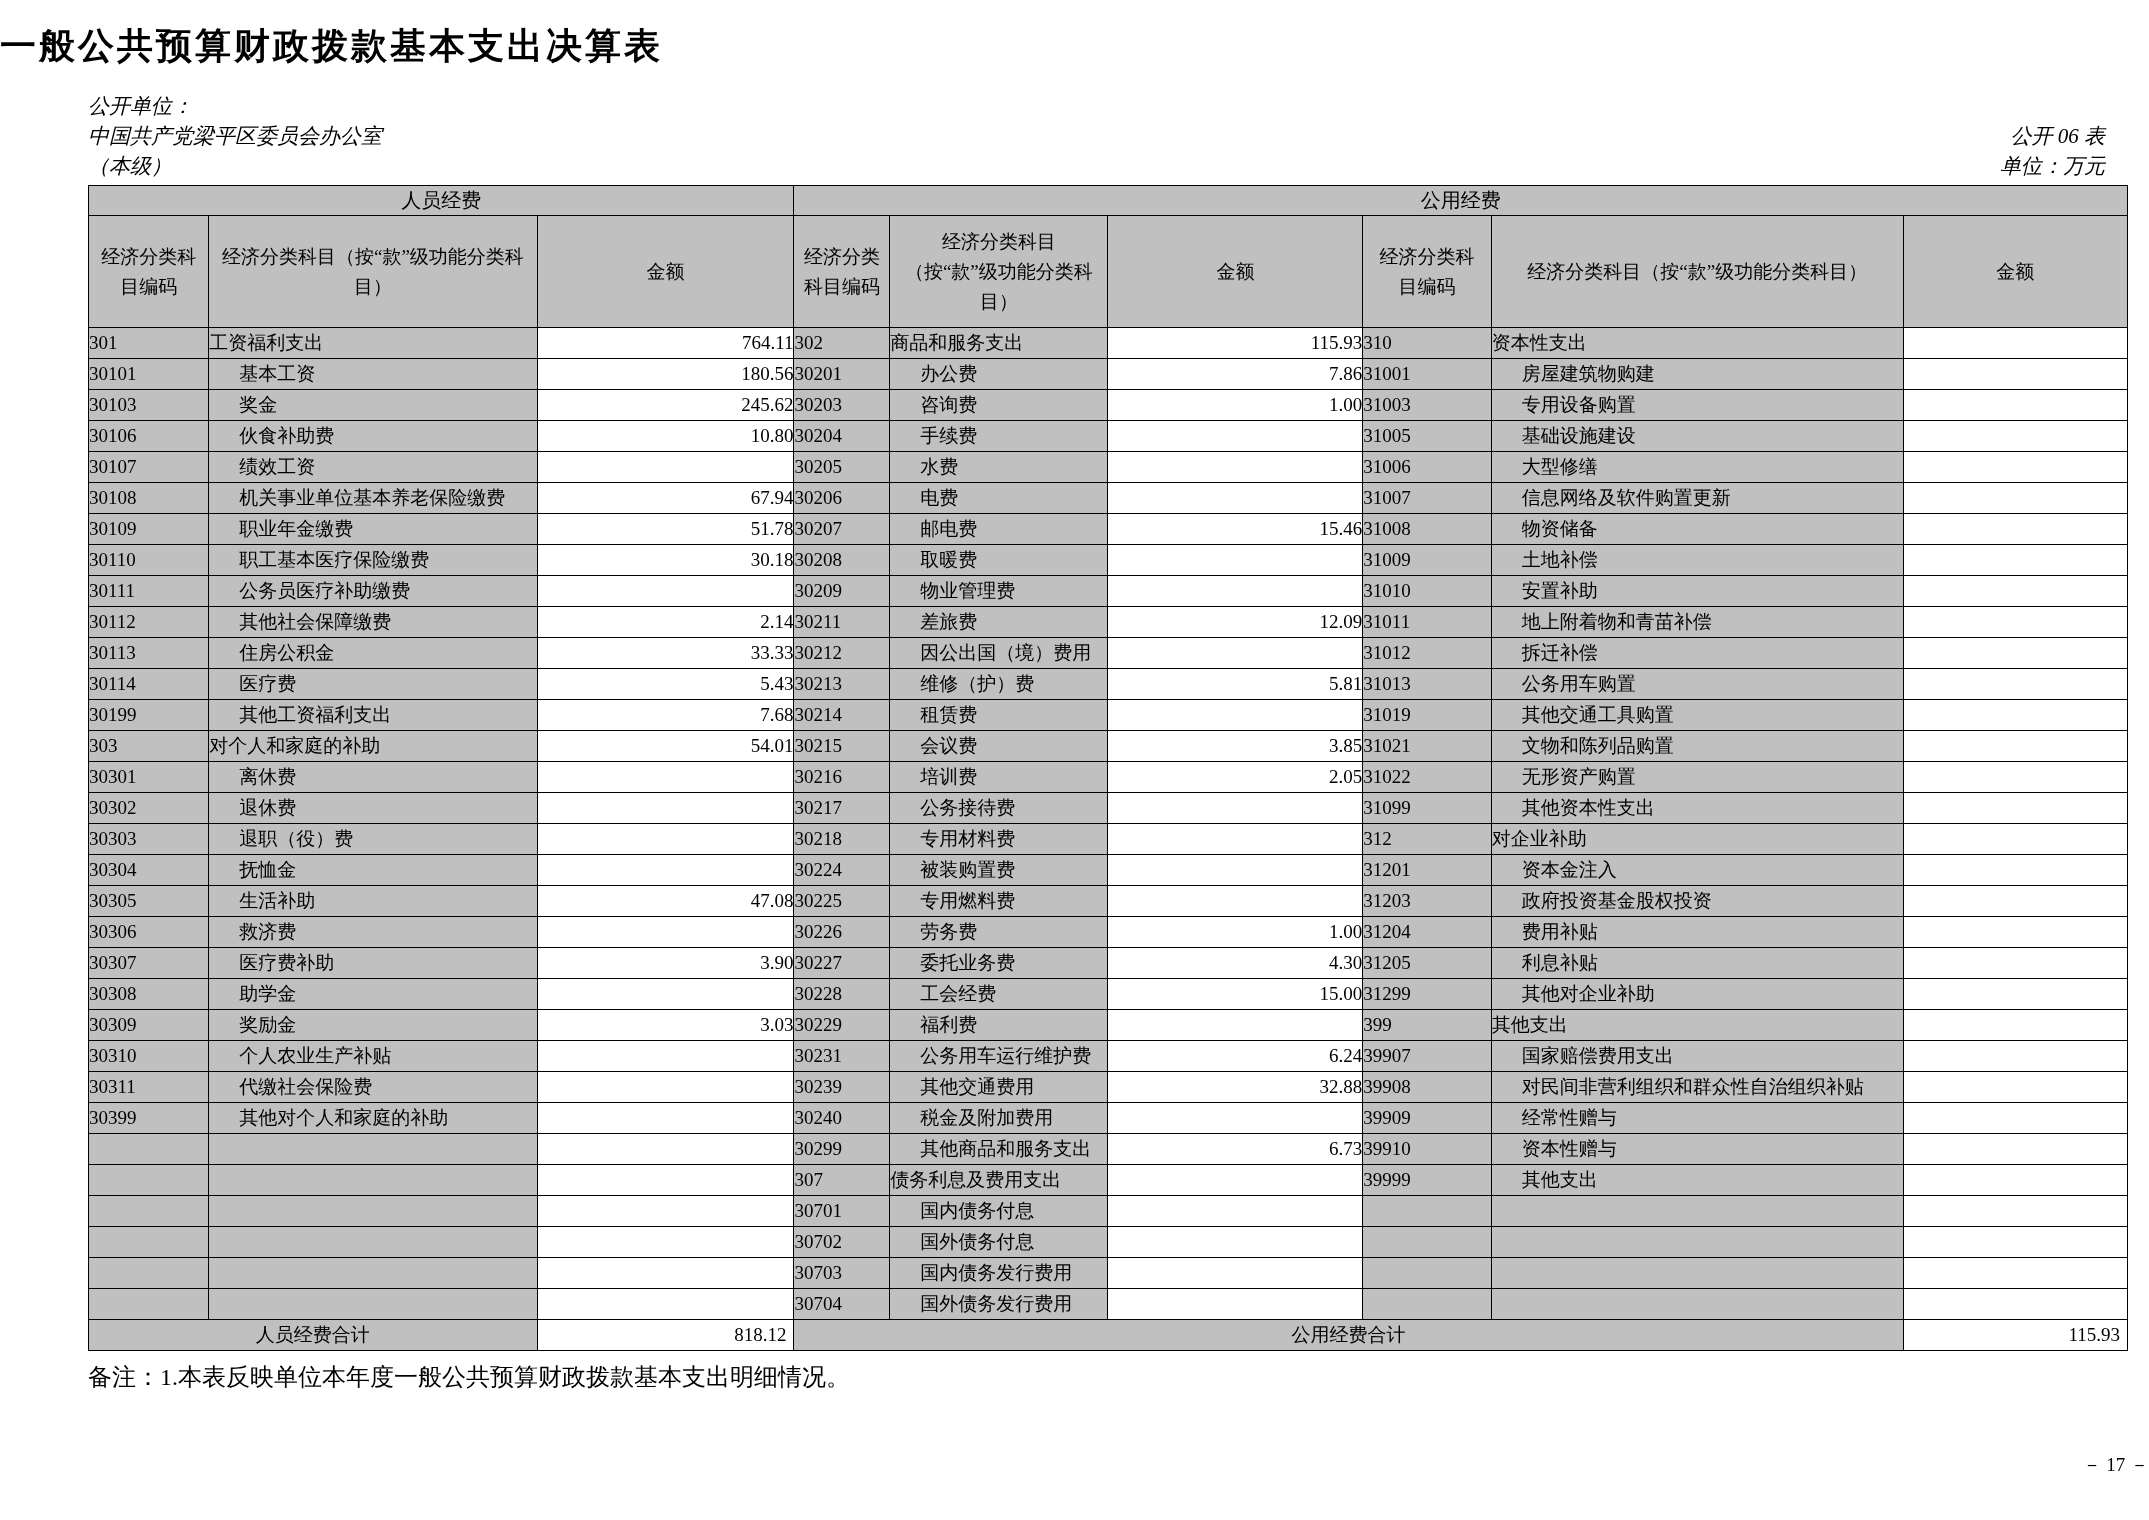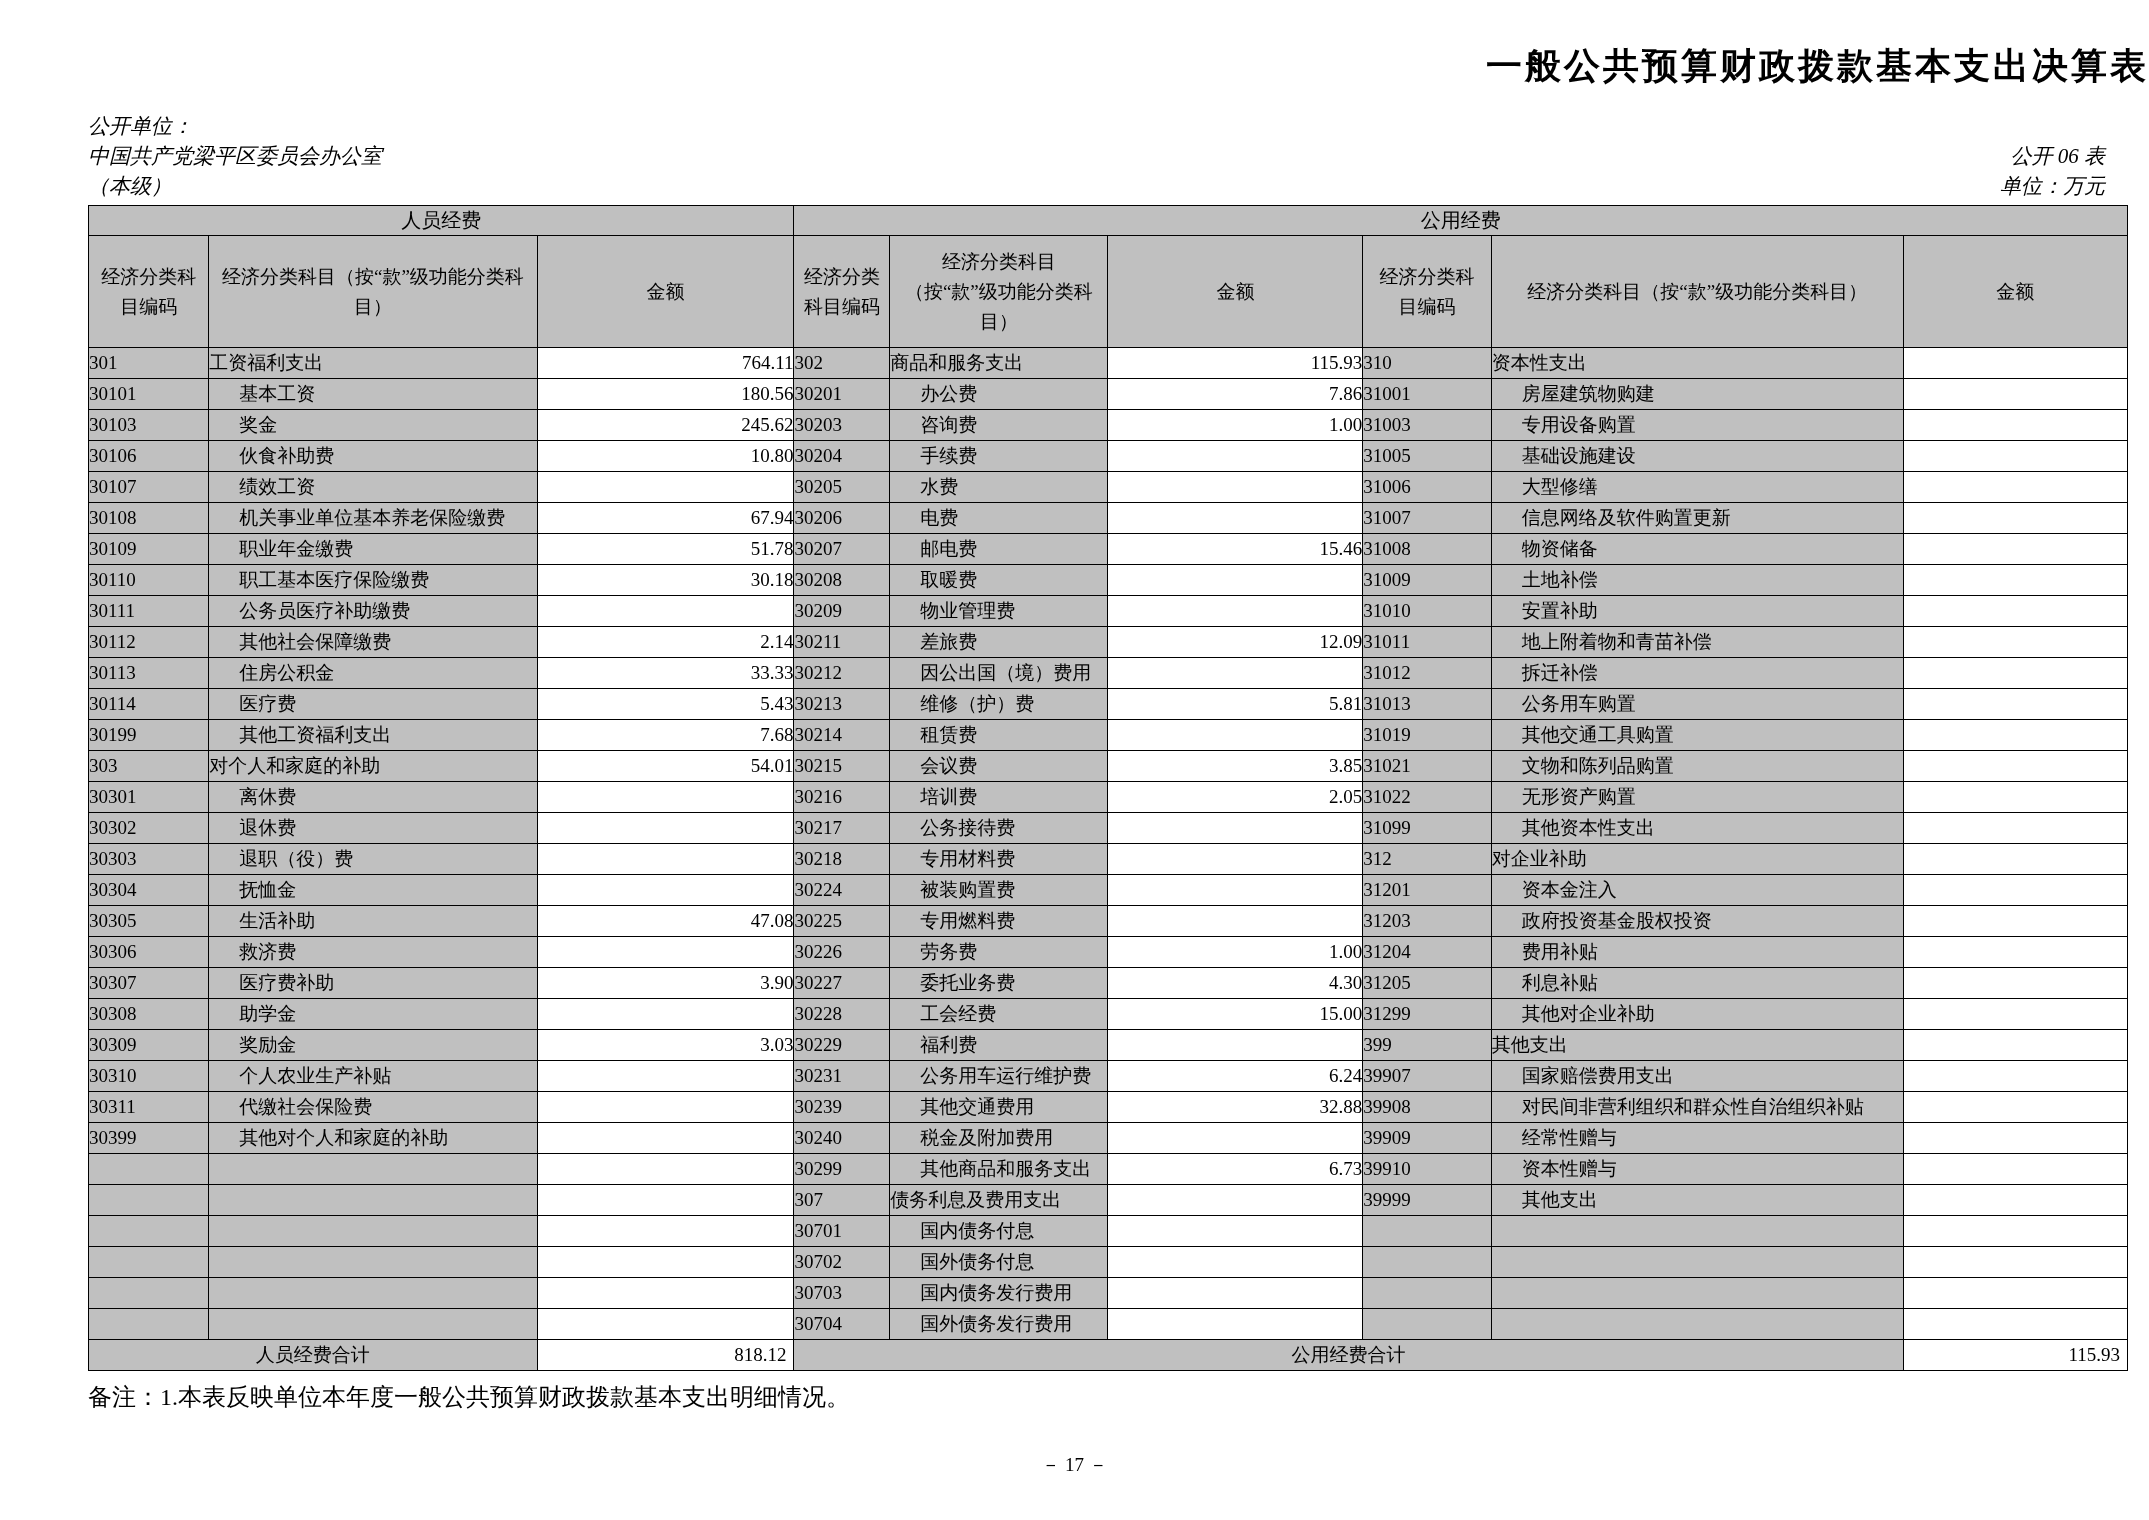--- a/index.html
+++ b/index.html
@@ -12,8 +12,8 @@
   .page { position:relative; width:2149px; height:1520px; overflow:hidden; }
 
   .title {
-    padding-top:42px;
-    text-align:right;
+    padding-top:22px;
+    text-align:left;
     font-size:36px;
     font-weight:bold;
     letter-spacing:3px;

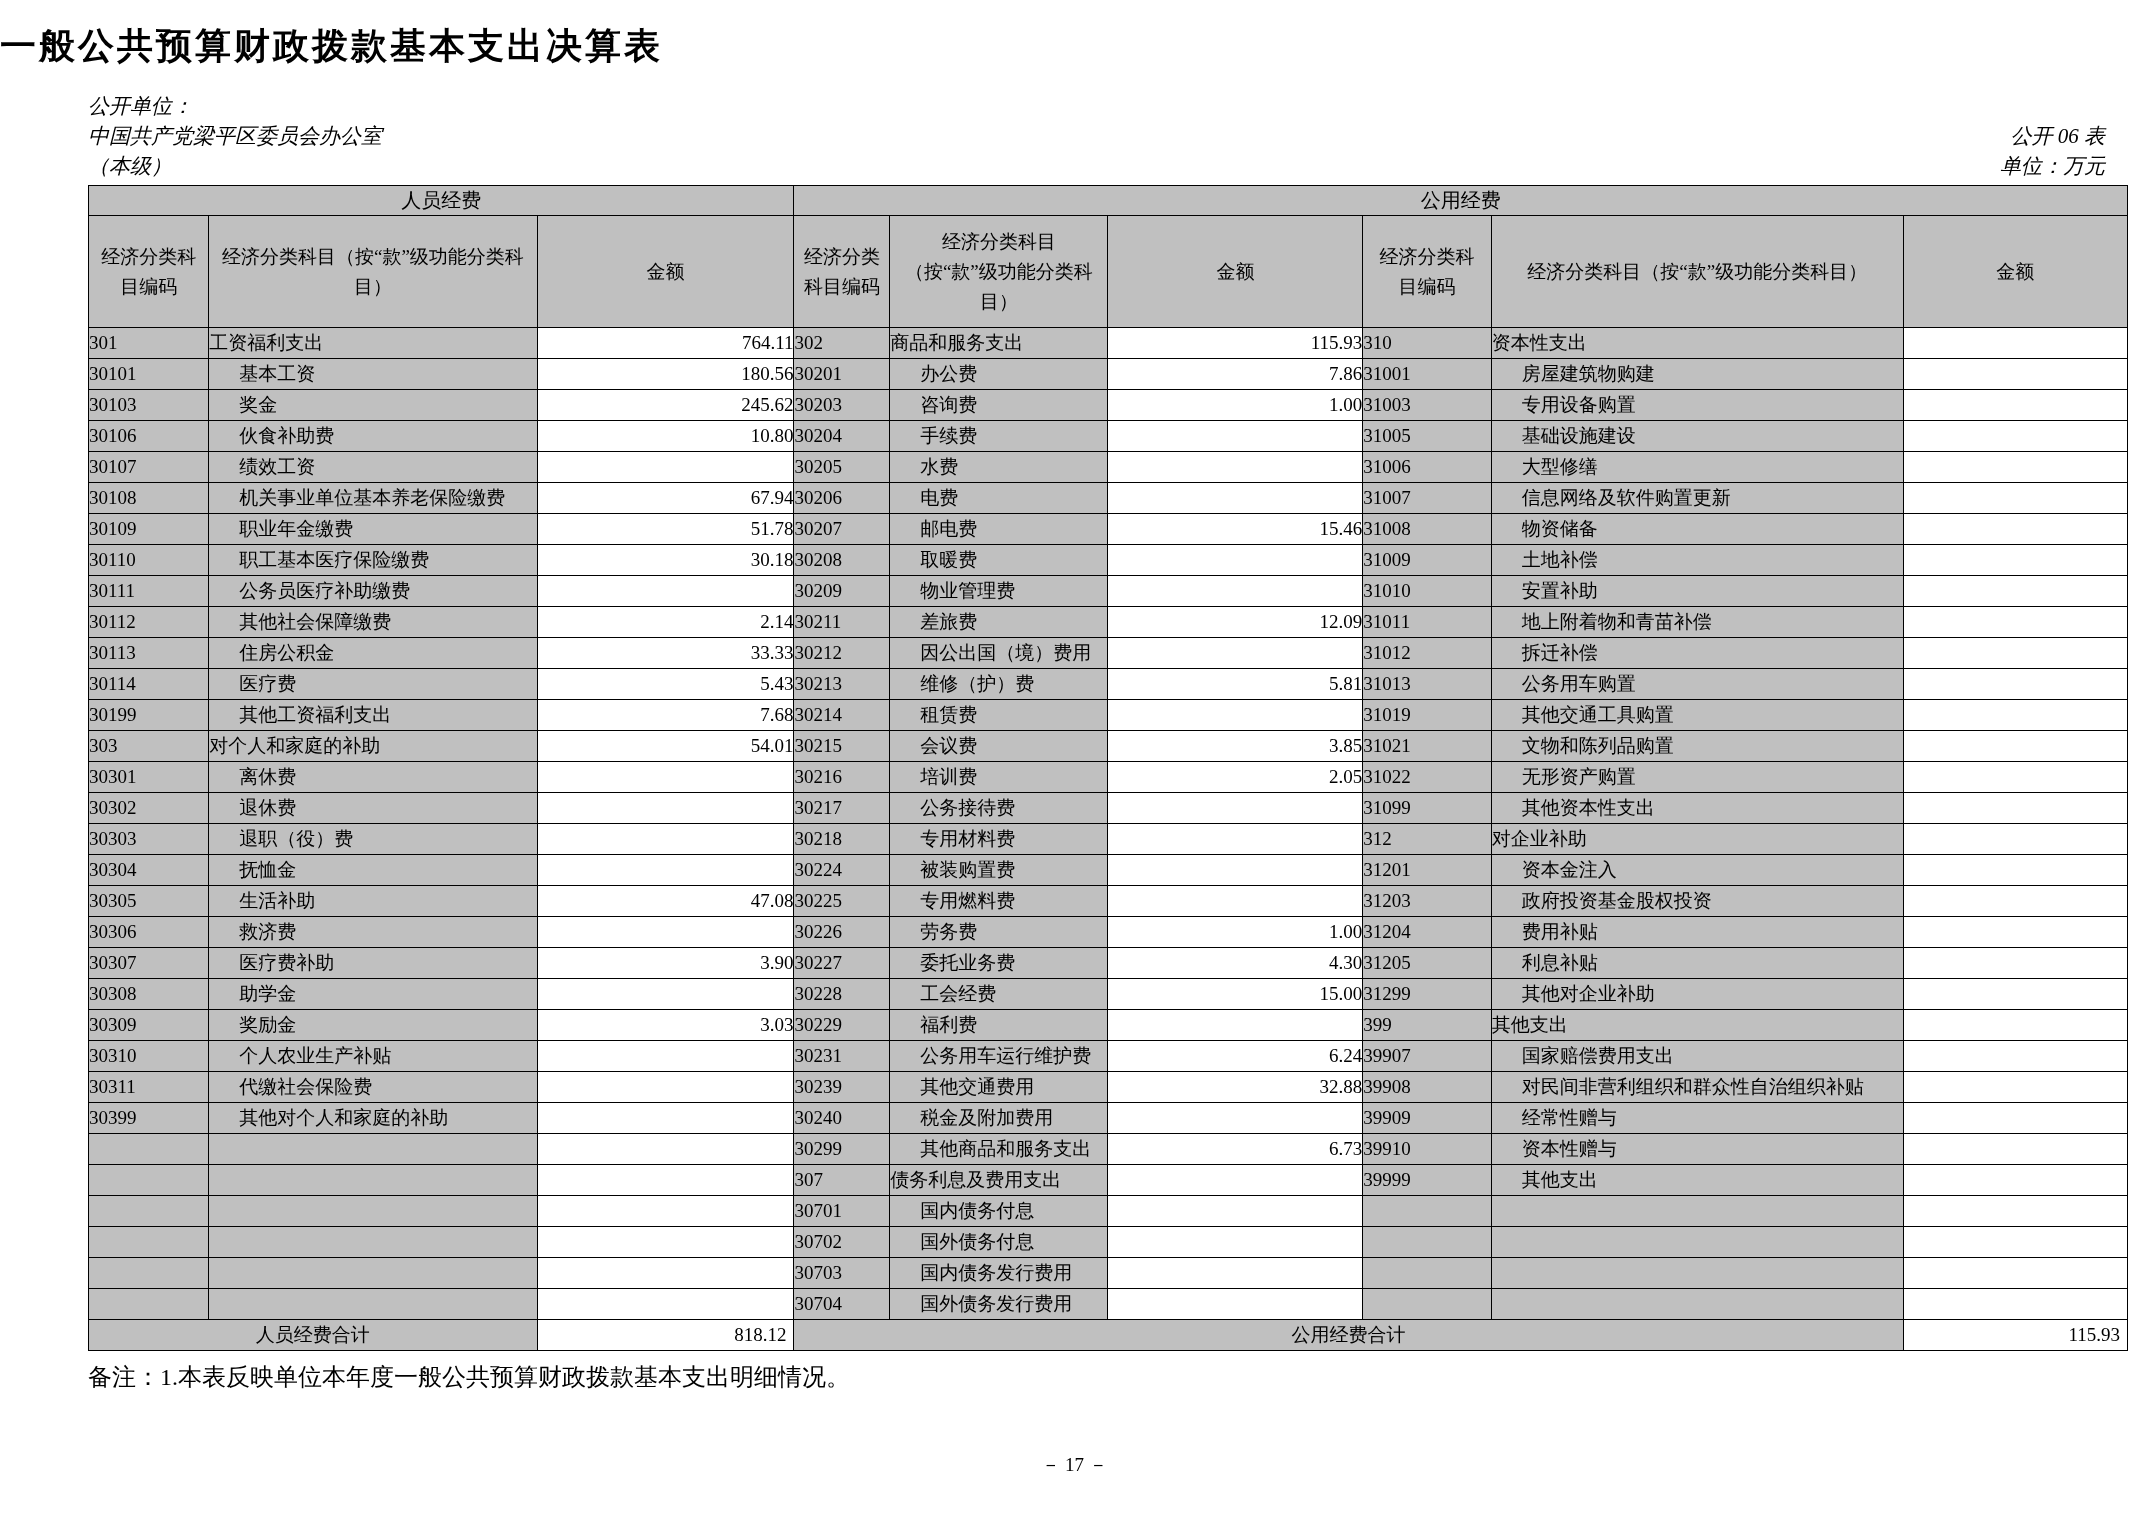--- a/index.html
+++ b/index.html
@@ -76,7 +76,7 @@
     position:absolute;
     bottom:42px;
     left:0; right:0;
-    text-align:center;
+    text-align:right;
     font-size:19px;
   }
 </style>

